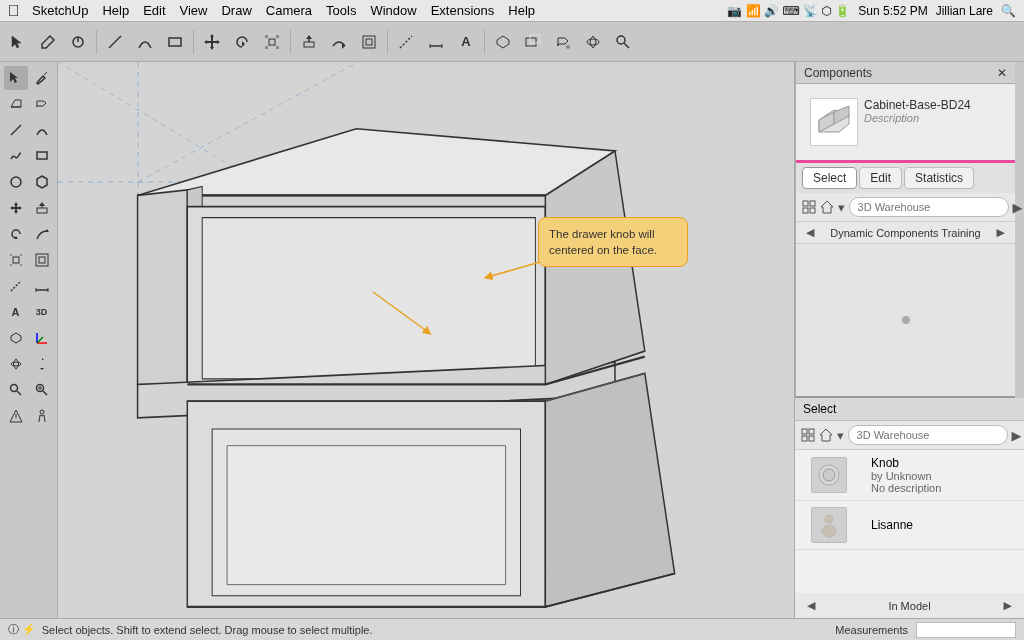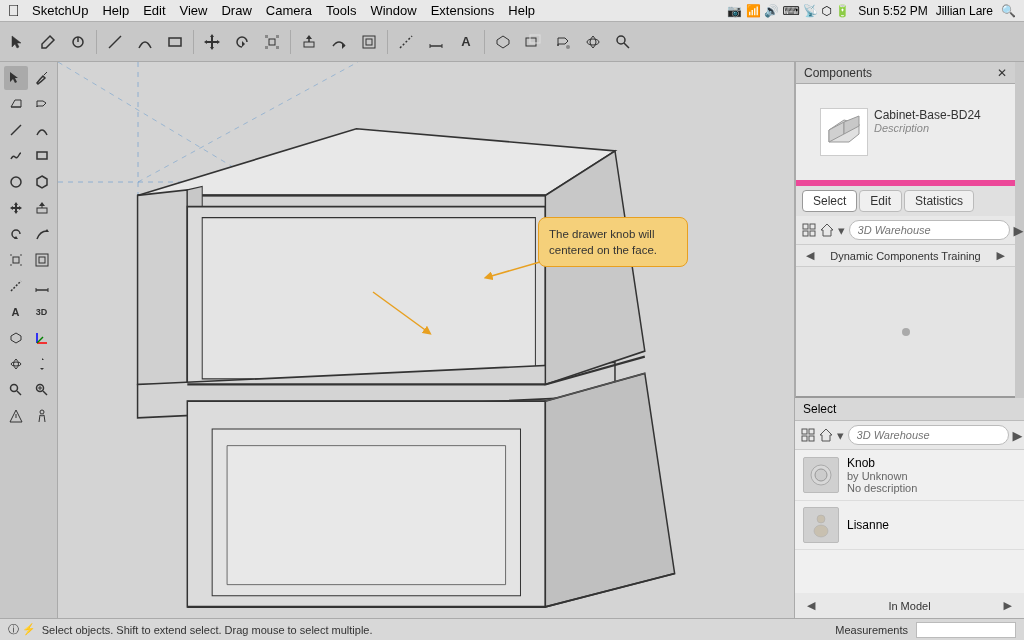--- a/index.html
+++ b/index.html
@@ -109,7 +109,7 @@
       display: flex; align-items: center; justify-content: space-between;
       padding: 0 8px; border-bottom: 1px solid #aaa; font-size: 12px; color: #333;
     }
-    .panel-section { border-bottom: 6px solid #ec4899; padding: 24px; }
+    .panel-section { border-bottom: 3px solid #ec4899; padding: 14px; }
     .component-header { display: flex; gap: 6px; align-items: flex-start; }
     .component-thumbnail {
       width: 48px; height: 48px; background: #fff;

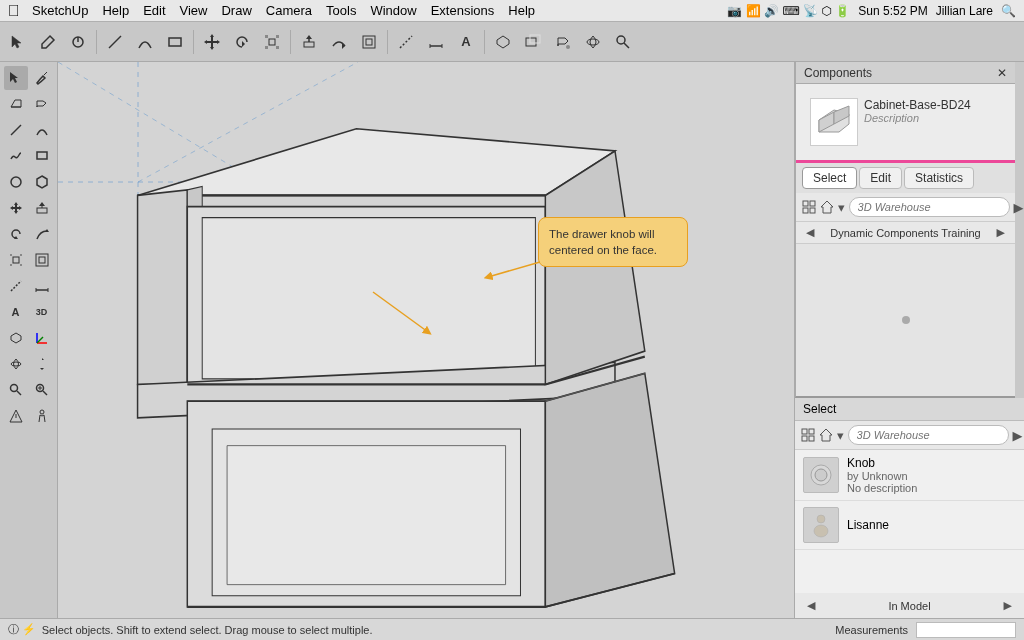--- a/index.html
+++ b/index.html
@@ -136,7 +136,7 @@
     }
     .search-input {
       flex: 1; height: 20px; border: 1px solid #bbb; border-radius: 10px;
-      padding: 0 8px; font-size: 11px; background: #fff; outline: none; font-style: italic;
+      padding: 0 8px; font-size: 11px; background: #fff; outline: none;
     }
     .icon-btn { width: 20px; height: 20px; display: flex; align-items: center; justify-content: center; cursor: pointer; font-size: 13px; color: #555; }
 

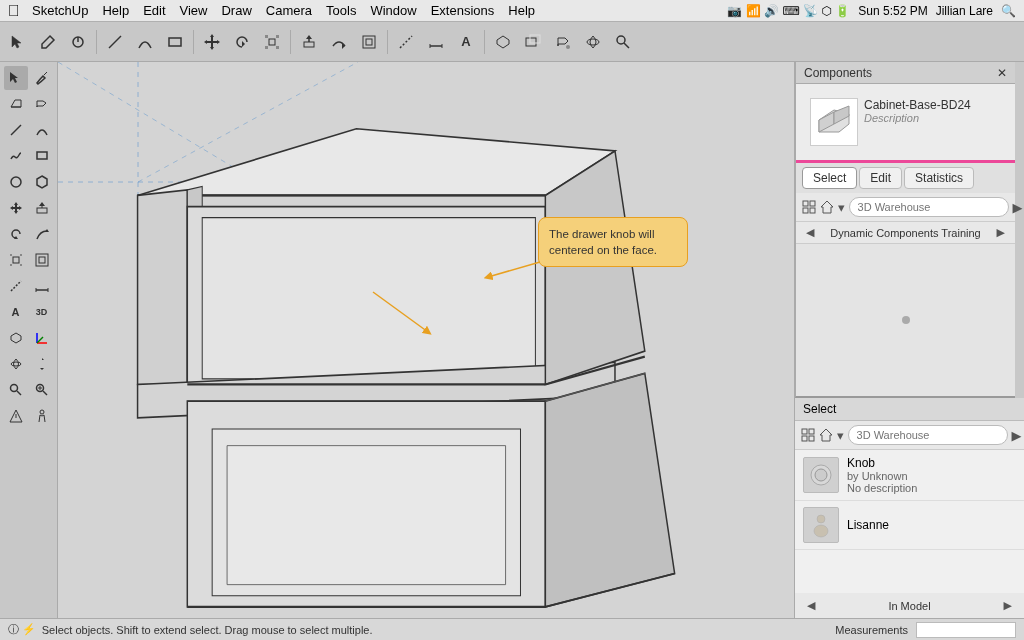--- a/index.html
+++ b/index.html
@@ -149,8 +149,8 @@
 
     
     .component-list-item {
-      display: flex; align-items: center; gap: 8px;
-      padding: 6px 8px; border-bottom: 1px solid #ddd; cursor: pointer;
+      display: flex; align-items: center; gap: 24px;
+      padding: 6px 16px; border-bottom: 1px solid #ddd; cursor: pointer;
     }
     .list-thumb {
       width: 36px; height: 36px; background: #d0d0d0;

